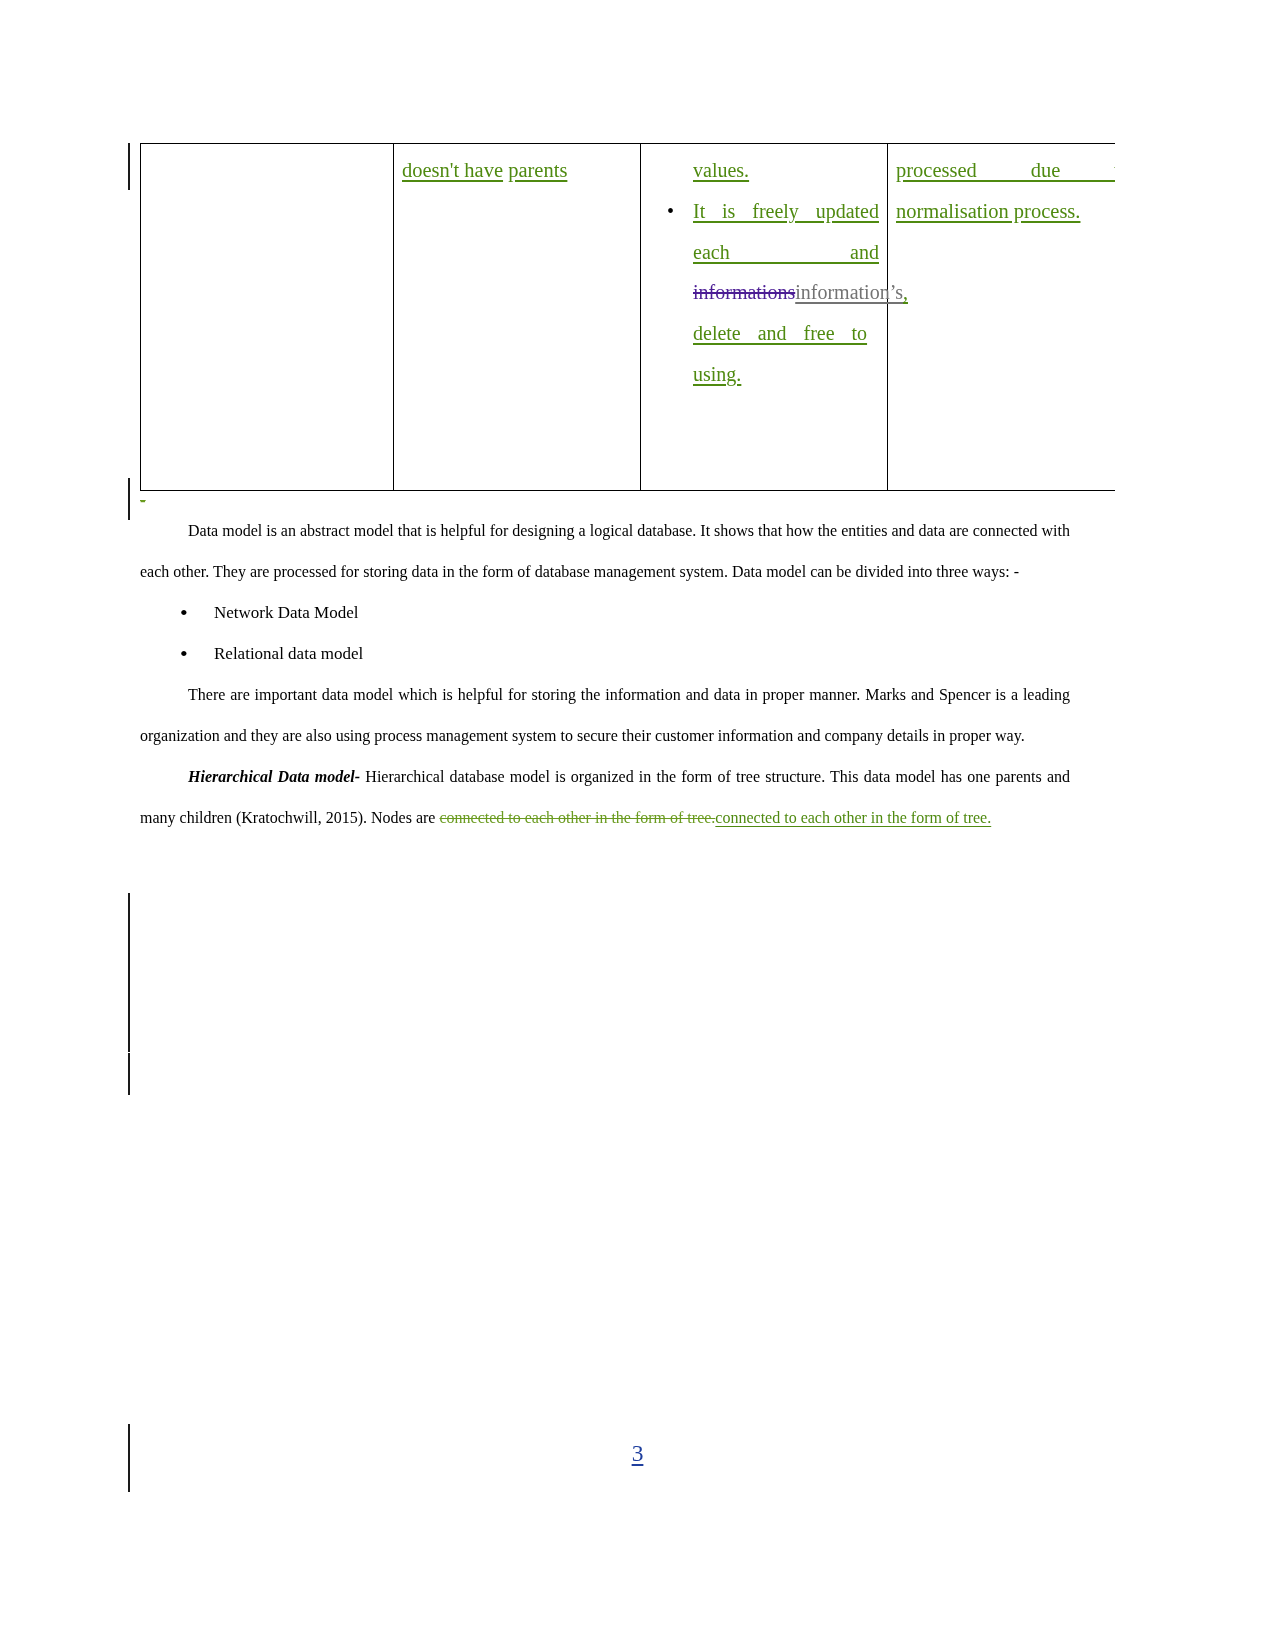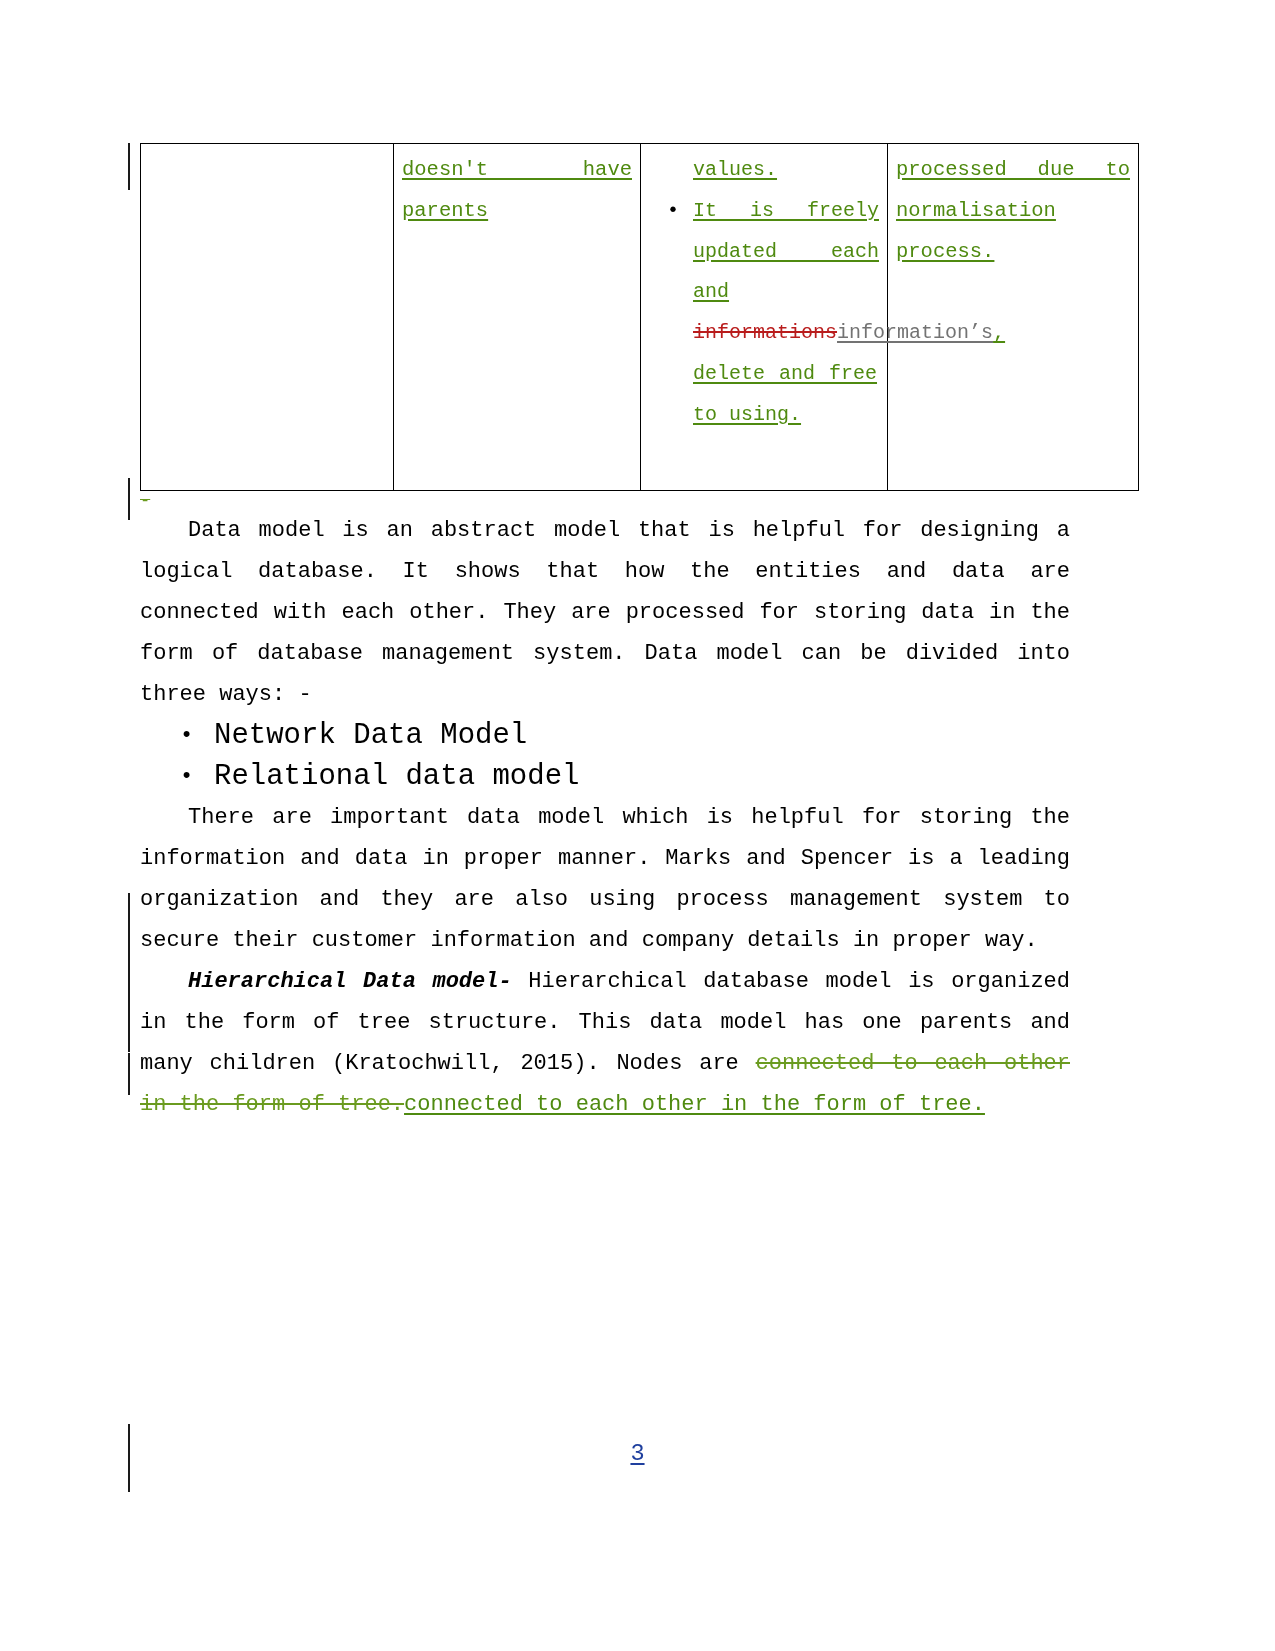--- a/index.html
+++ b/index.html
@@ -12,10 +12,9 @@
     width: 1115px;
     height: 1651px;
     background: #ffffff;
-    font-family: Liberation Mono, monospace;
+    font-family: Liberation Serif, serif;
     color: #000000;
     overflow: hidden;
-    padding-left: 40px;
   }
 
   

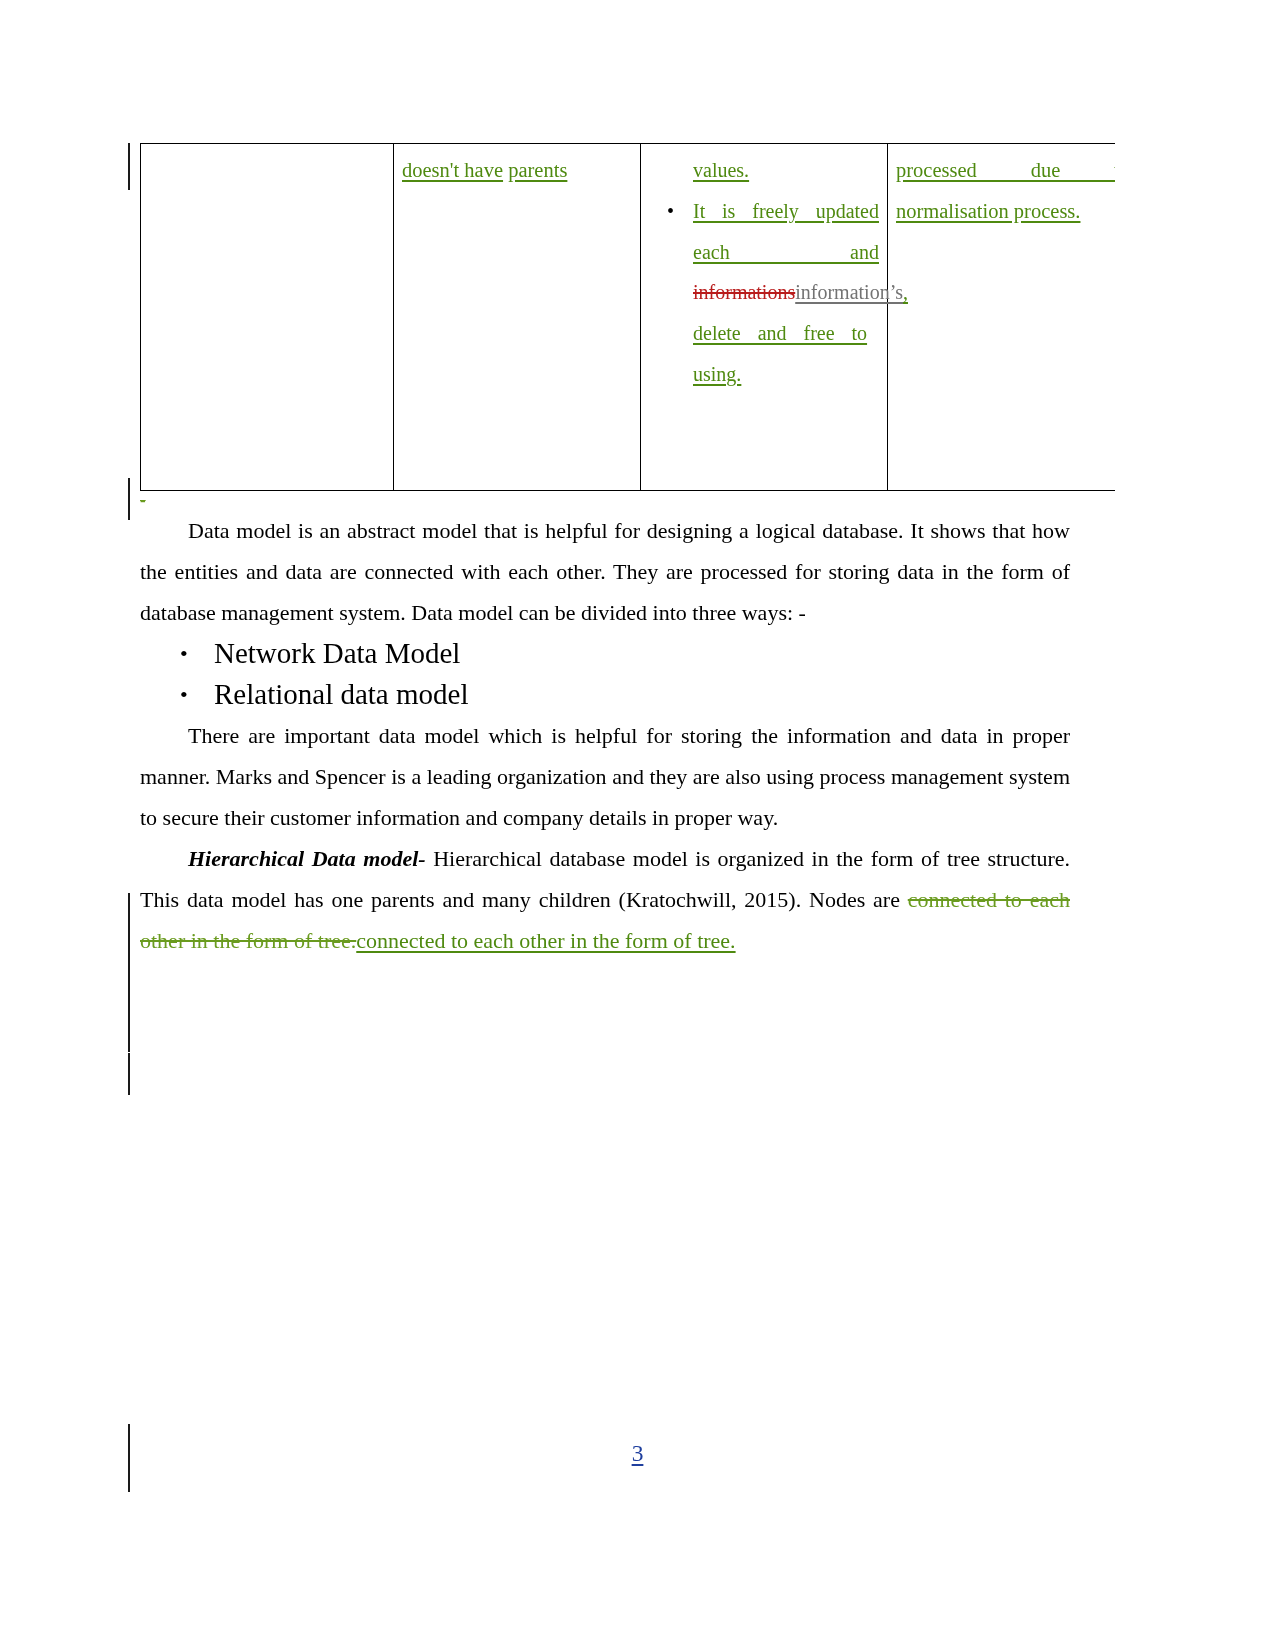--- a/index.html
+++ b/index.html
@@ -57,7 +57,7 @@
   .green-ins  { color: #4f8a10; text-decoration: underline; text-underline-offset: 3px; }
   .green-del  { color: #6a9b1f; text-decoration: line-through; }
   .blue-ins   { color: #737373; text-decoration: underline; text-underline-offset: 3px; }
-  .blue-del   { color: #b91c1c; text-decoration: line-through; }
+  .blue-del   { color: #4c1d95; text-decoration: line-through; }
 
   
   ul.cell-list {

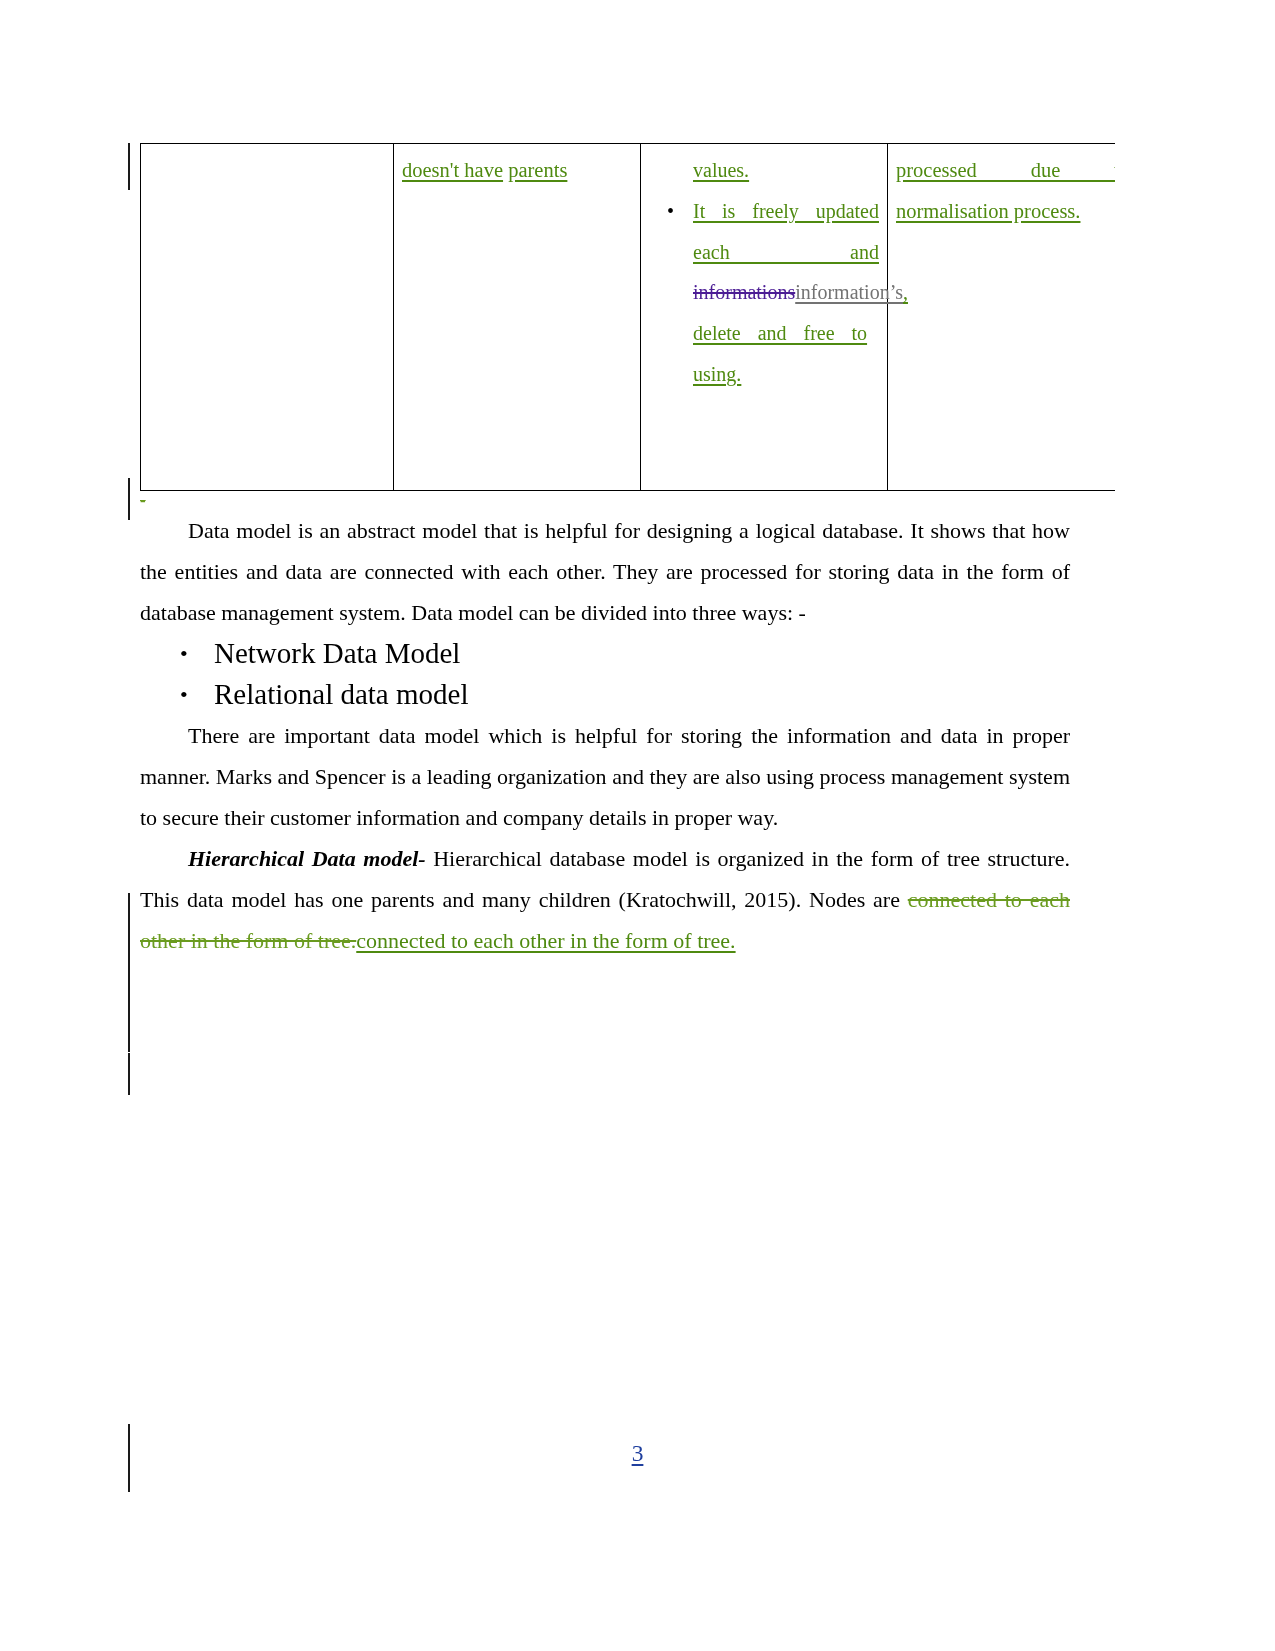--- a/index.html
+++ b/index.html
@@ -93,7 +93,7 @@
   }
   p.para {
     margin: 0;
-    font-size: 22px;
+    font-size: 16px;
     line-height: 41px;
     text-align: justify;
     text-justify: inter-word;

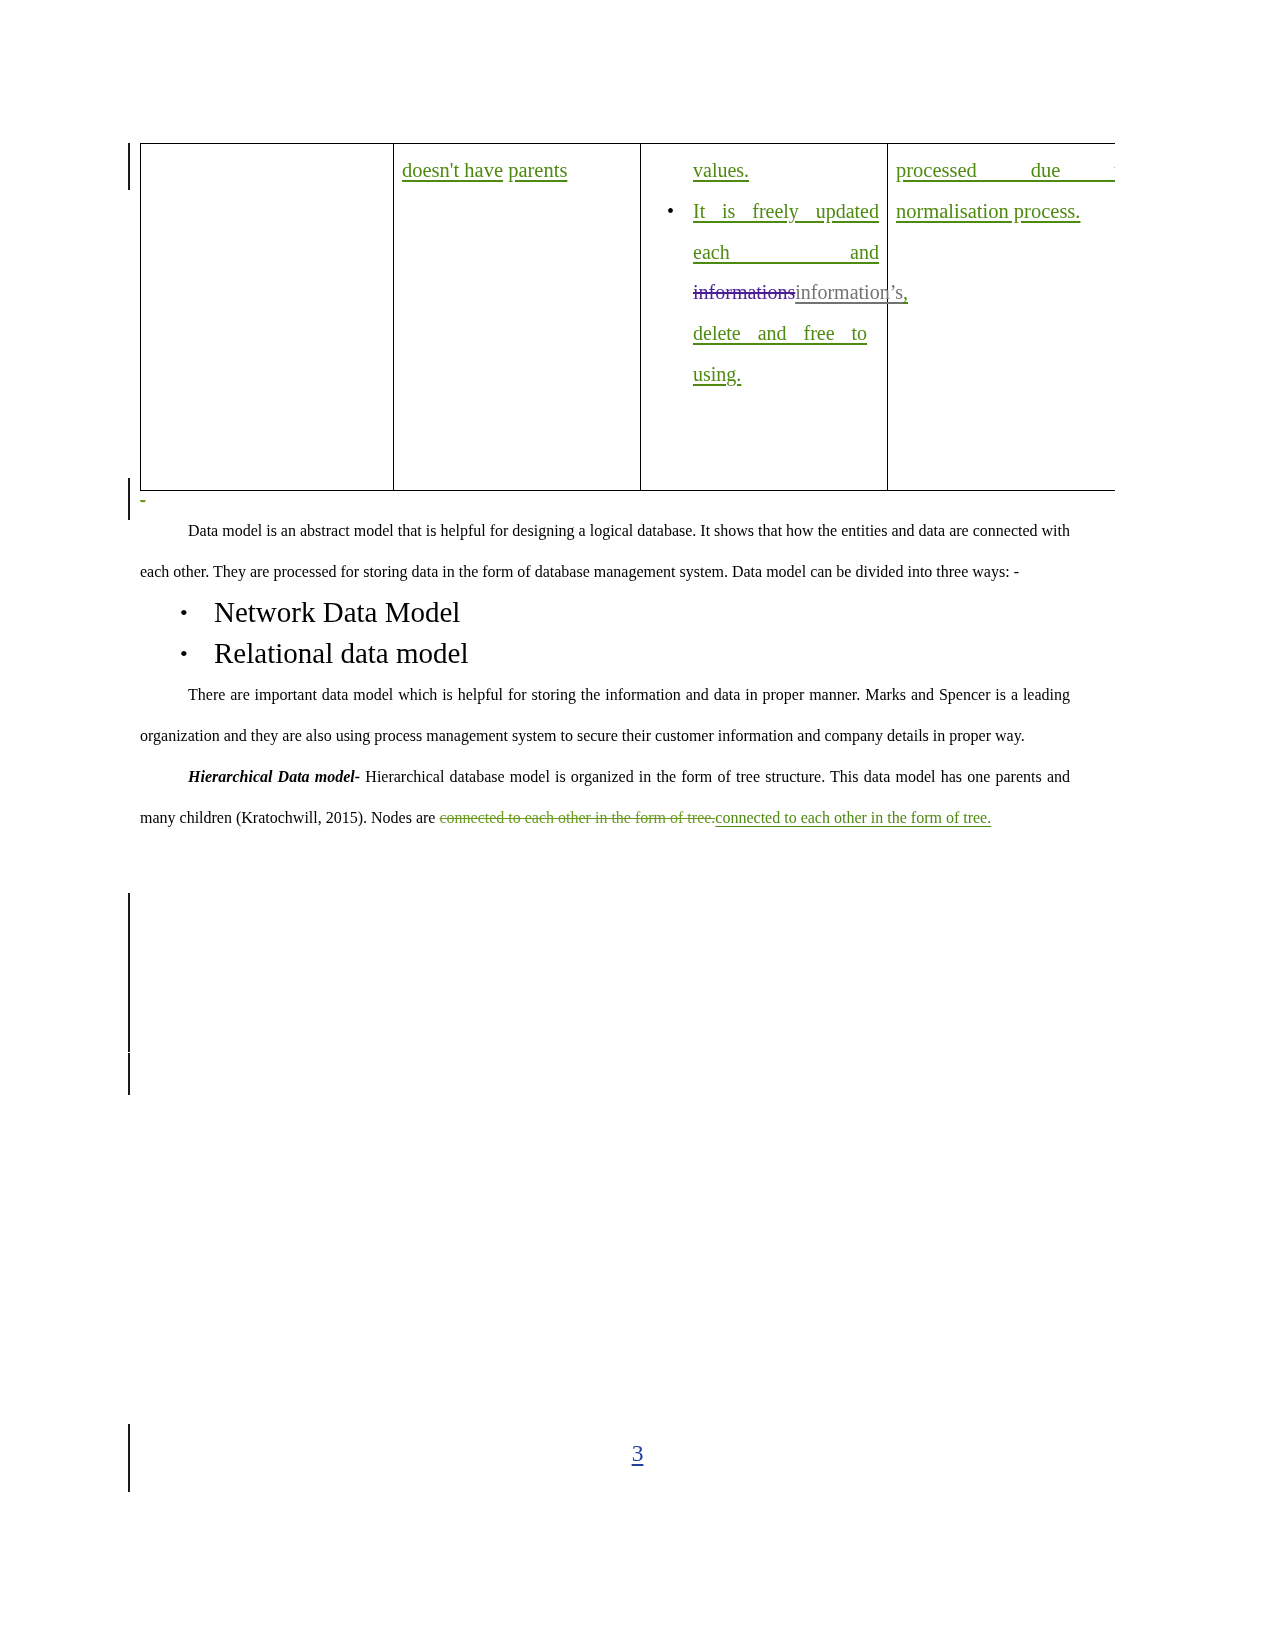--- a/index.html
+++ b/index.html
@@ -115,7 +115,7 @@
   ul.body-list > li {
     position: relative;
     padding-left: 74px;
-    font-size: 29px;
+    font-size: 17px;
     line-height: 41px;
   }
   ul.body-list > li::before {

